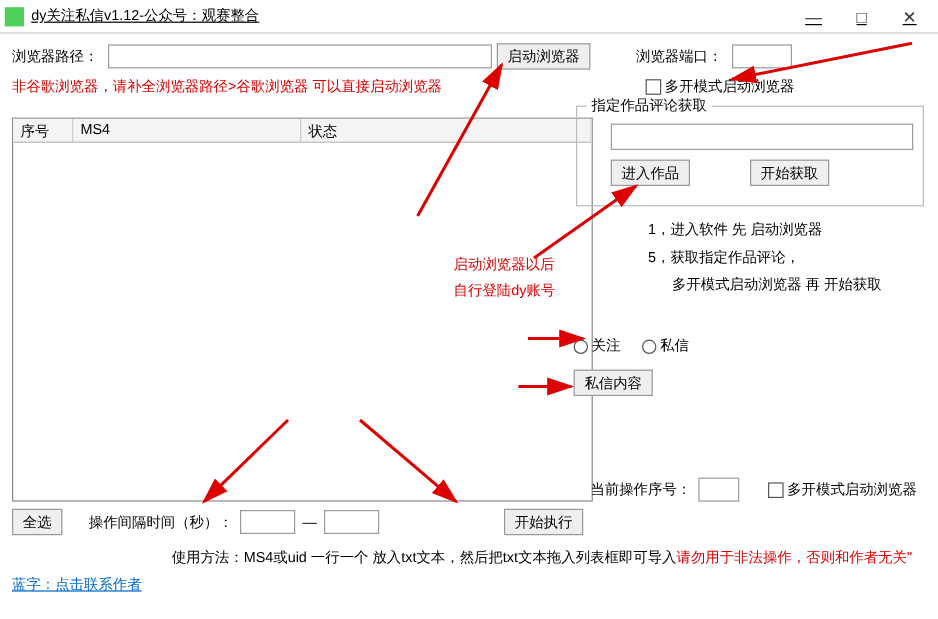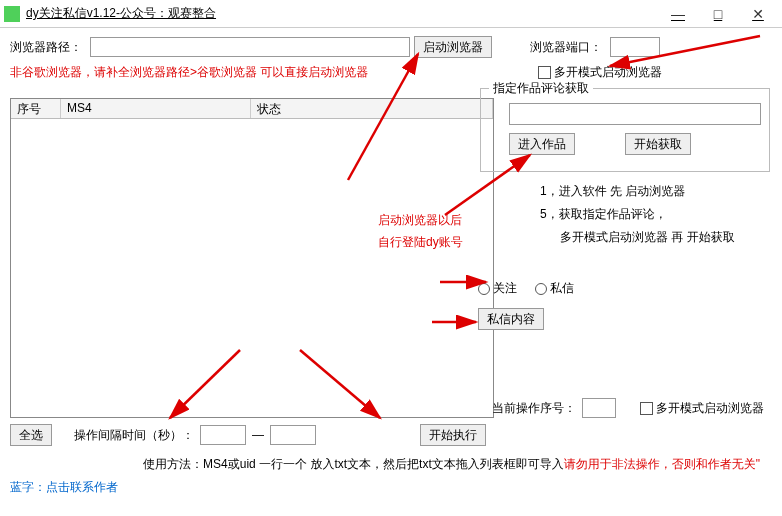--- a/index.html
+++ b/index.html
@@ -134,7 +134,7 @@
     <span>使用方法：MS4或uid 一行一个 放入txt文本，然后把txt文本拖入列表框即可导入</span>
     <span class="redtxt" style="margin-right:10px">请勿用于非法操作，否则和作者无关"</span>
   </div>
-  <div class="bluetxt" style="margin-top:6px;">蓝字：点击联系作者</div>
+  <div class="bluetxt" style="margin-top:6px;text-decoration:underline;">蓝字：点击联系作者</div>
 </div>
 
 <svg class="arrow" width="782" height="516" style="left:0;top:0;">

